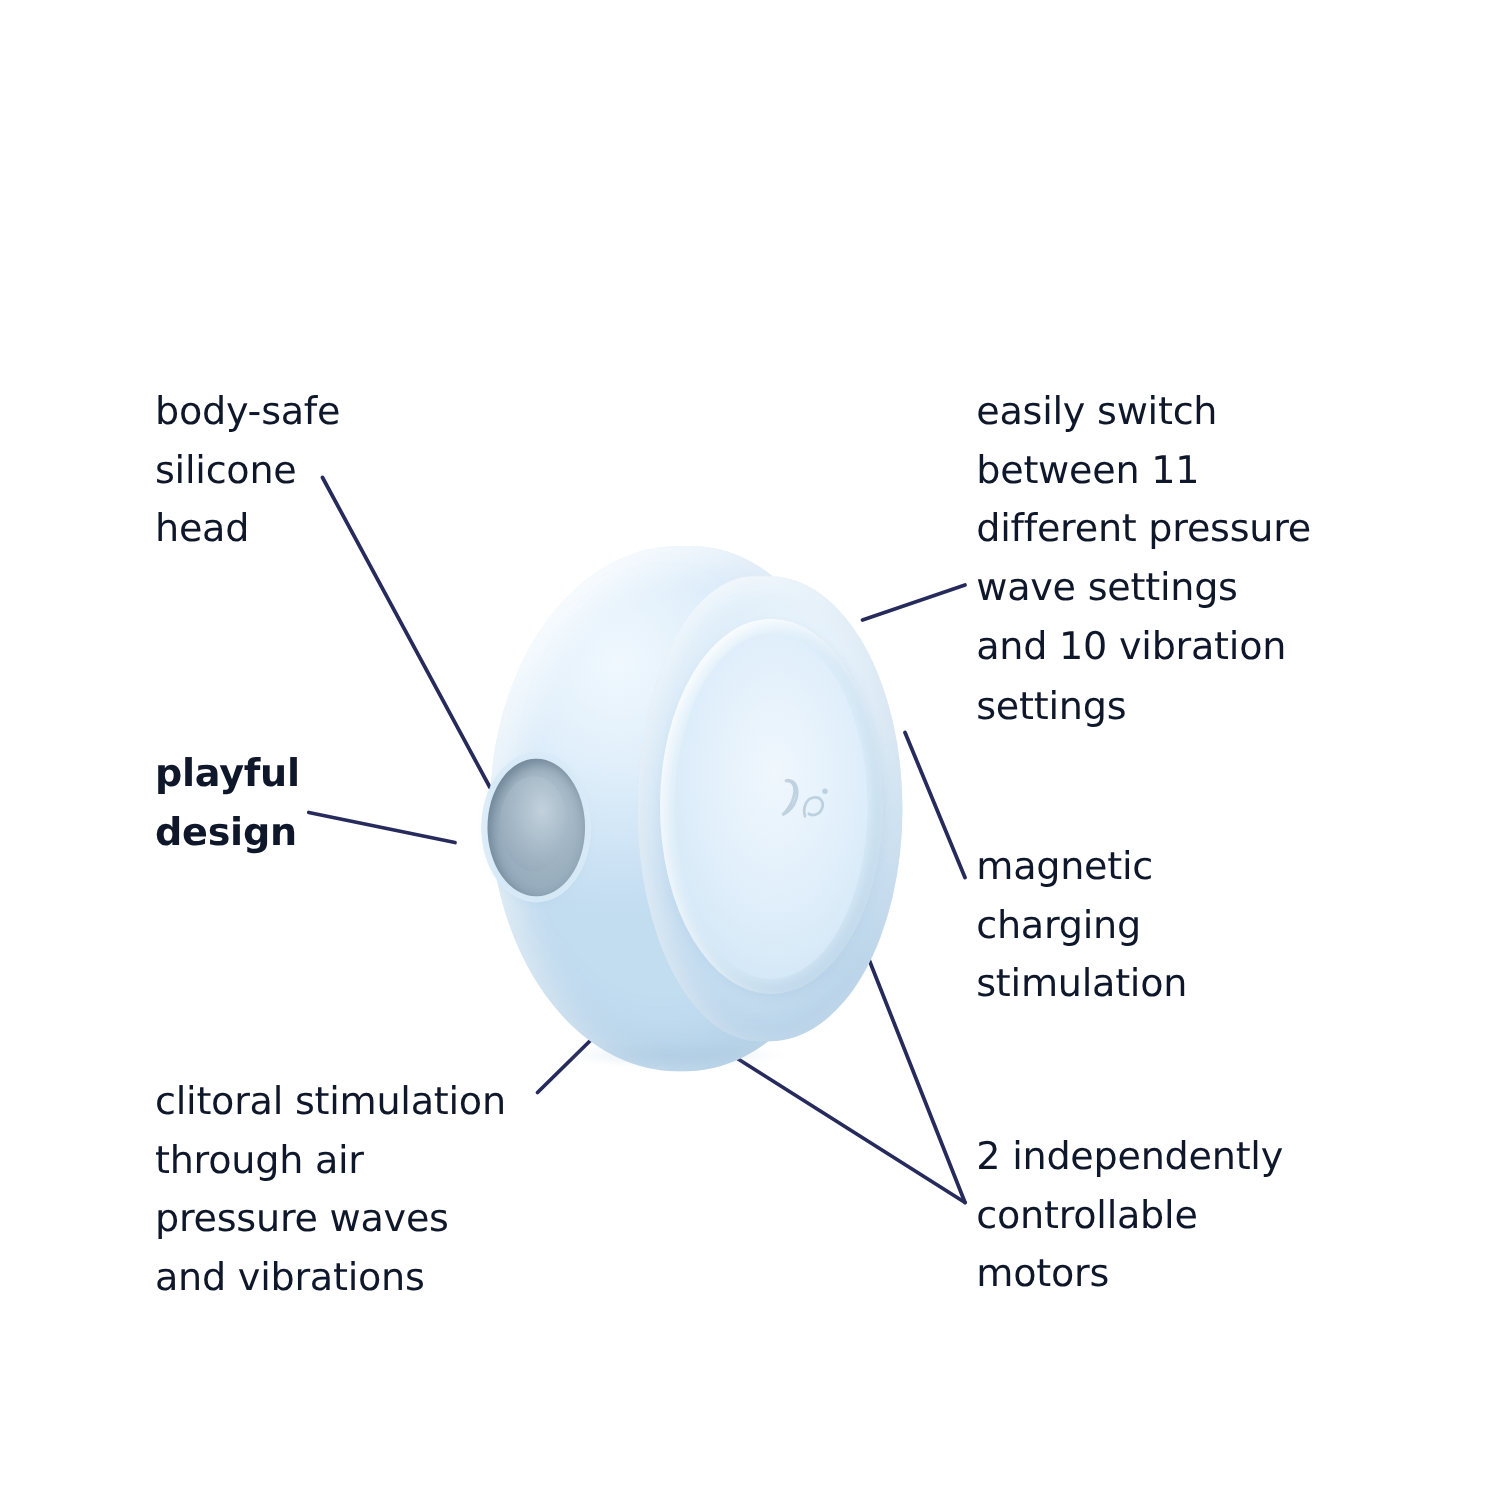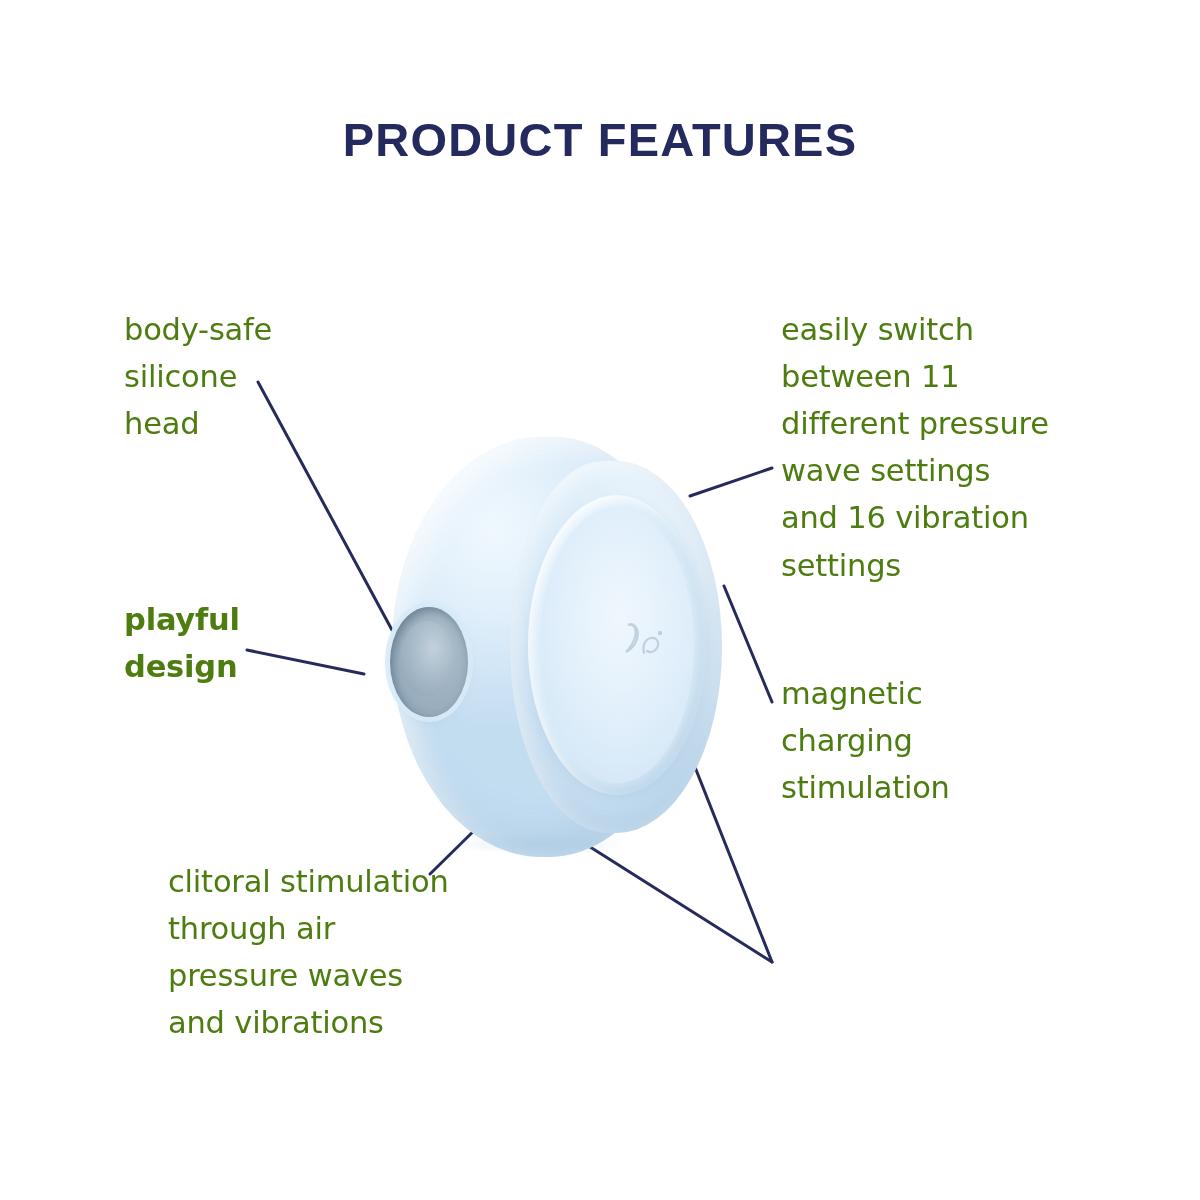--- a/index.html
+++ b/index.html
@@ -141,7 +141,6 @@
 
 <div id="stage">
 
-  <div id="title">PRODUCT FEATURES</div>
 
   <svg id="leaders" viewBox="0 0 1200 1200">
     <line x1="258" y1="382" x2="392" y2="630" stroke="#262b5c" stroke-width="3" stroke-linecap="round"></line>

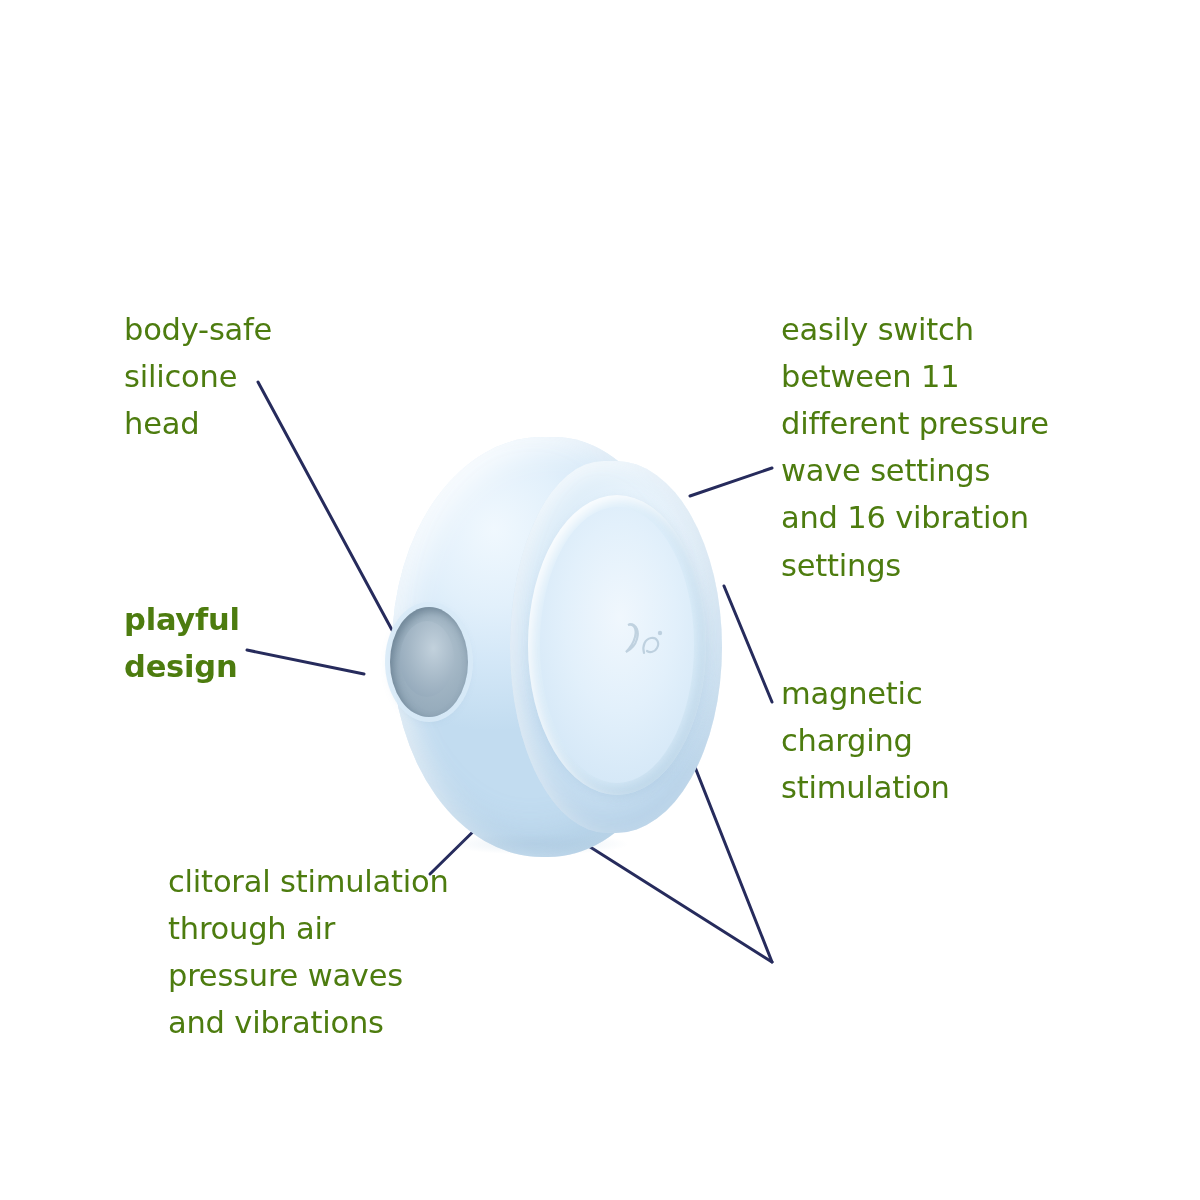--- a/index.html
+++ b/index.html
@@ -30,7 +30,7 @@
   
   .callout {
     position:absolute;
-    color:#4d7c0f;
+    color:#0f172a;
     font-size:30.5px;
     line-height:1.545;
     font-weight:400;

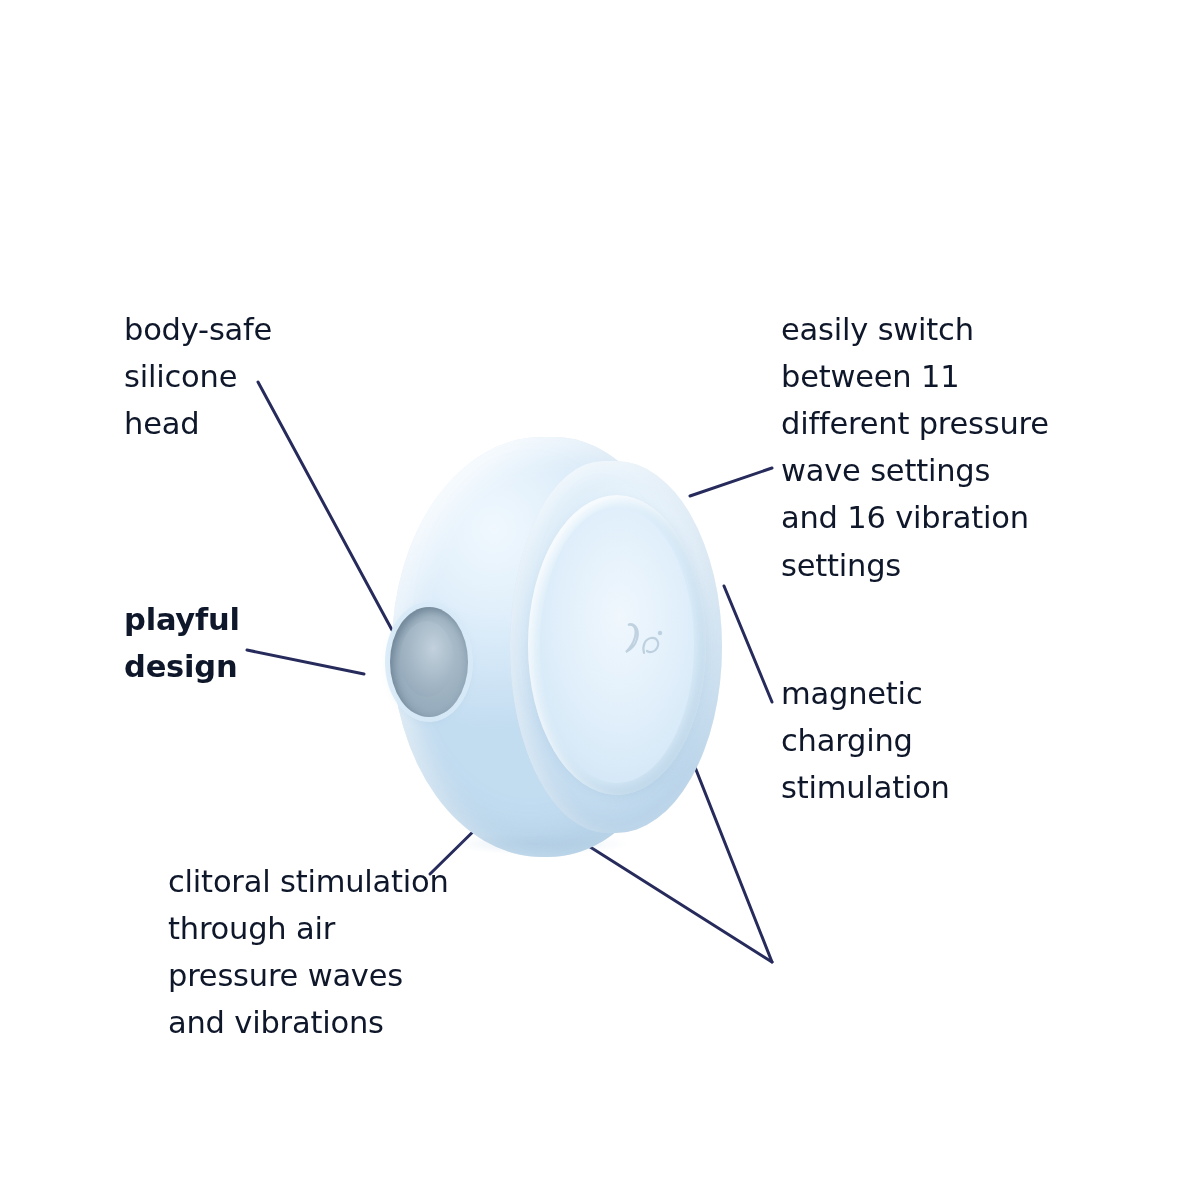--- a/index.html
+++ b/index.html
@@ -189,7 +189,7 @@
 between 11
 different pressure
 wave settings
-and 16 vibration
+and 10 vibration
 settings</div>
 
   <div class="callout" id="callout-magnetic">magnetic

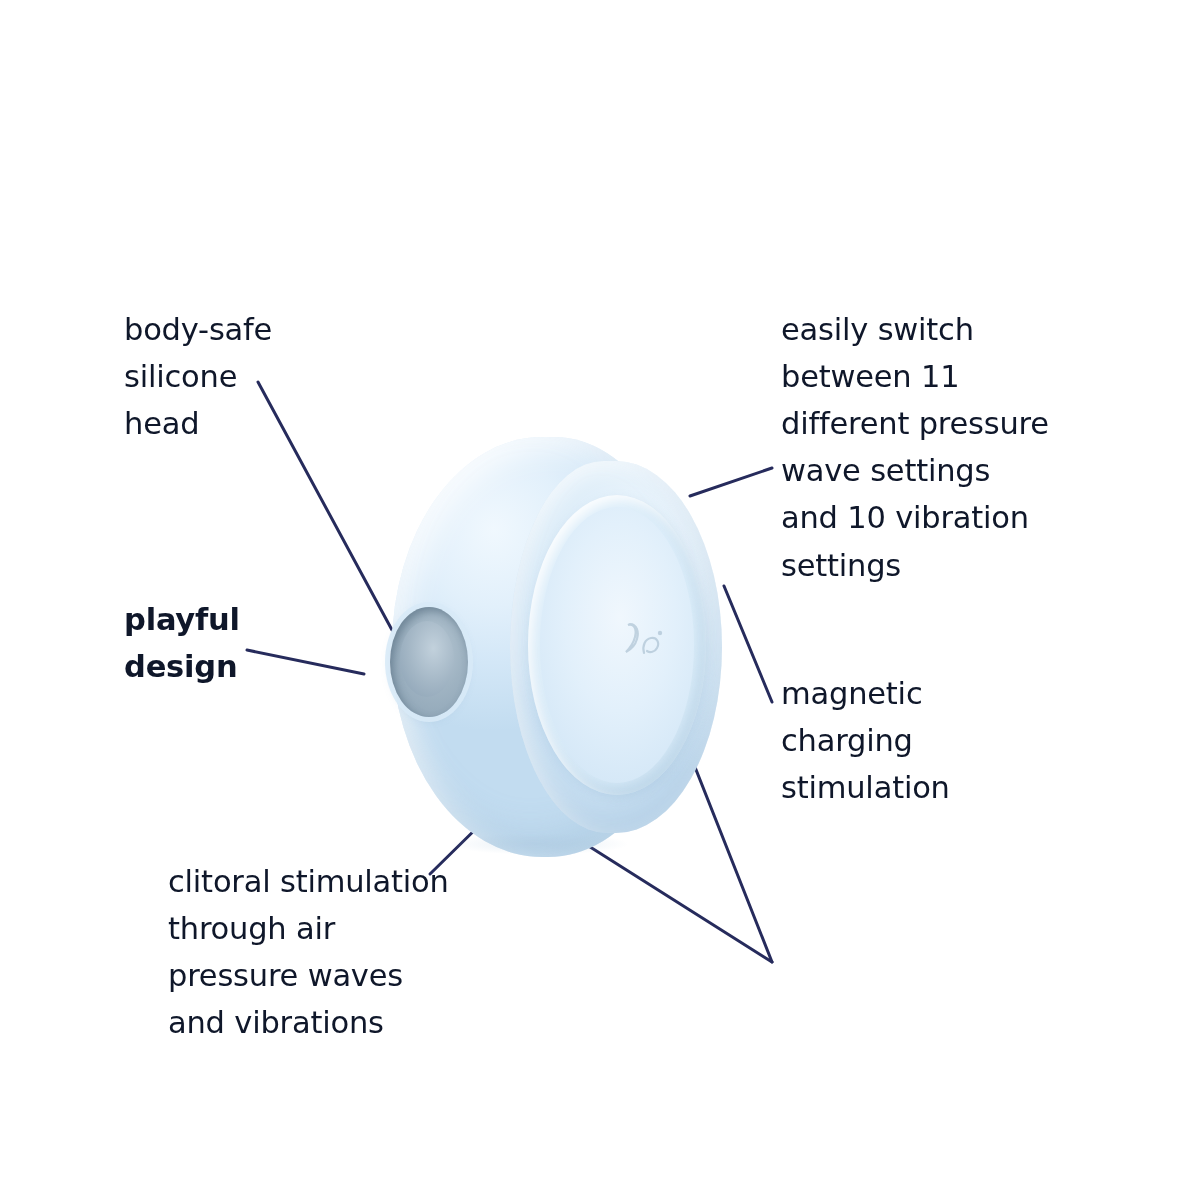--- a/index.html
+++ b/index.html
@@ -40,7 +40,7 @@
   }
   #callout-body-safe      { left:124px;  top:306px;  width:300px; }
   #callout-playful        { left:124px;  top:596px;  width:260px;font-weight:bold; }
-  #callout-clitoral       { left:124px;  top:858px;  width:360px;margin-left:44px; }
+  #callout-clitoral       { left:124px;  top:858px;  width:360px; }
   #callout-switch         { left:781px;  top:306px;  width:320px; }
   #callout-magnetic       { left:781px;  top:670px;  width:300px; }
   #callout-motors         { left:781px;  top:902px;  width:320px; }

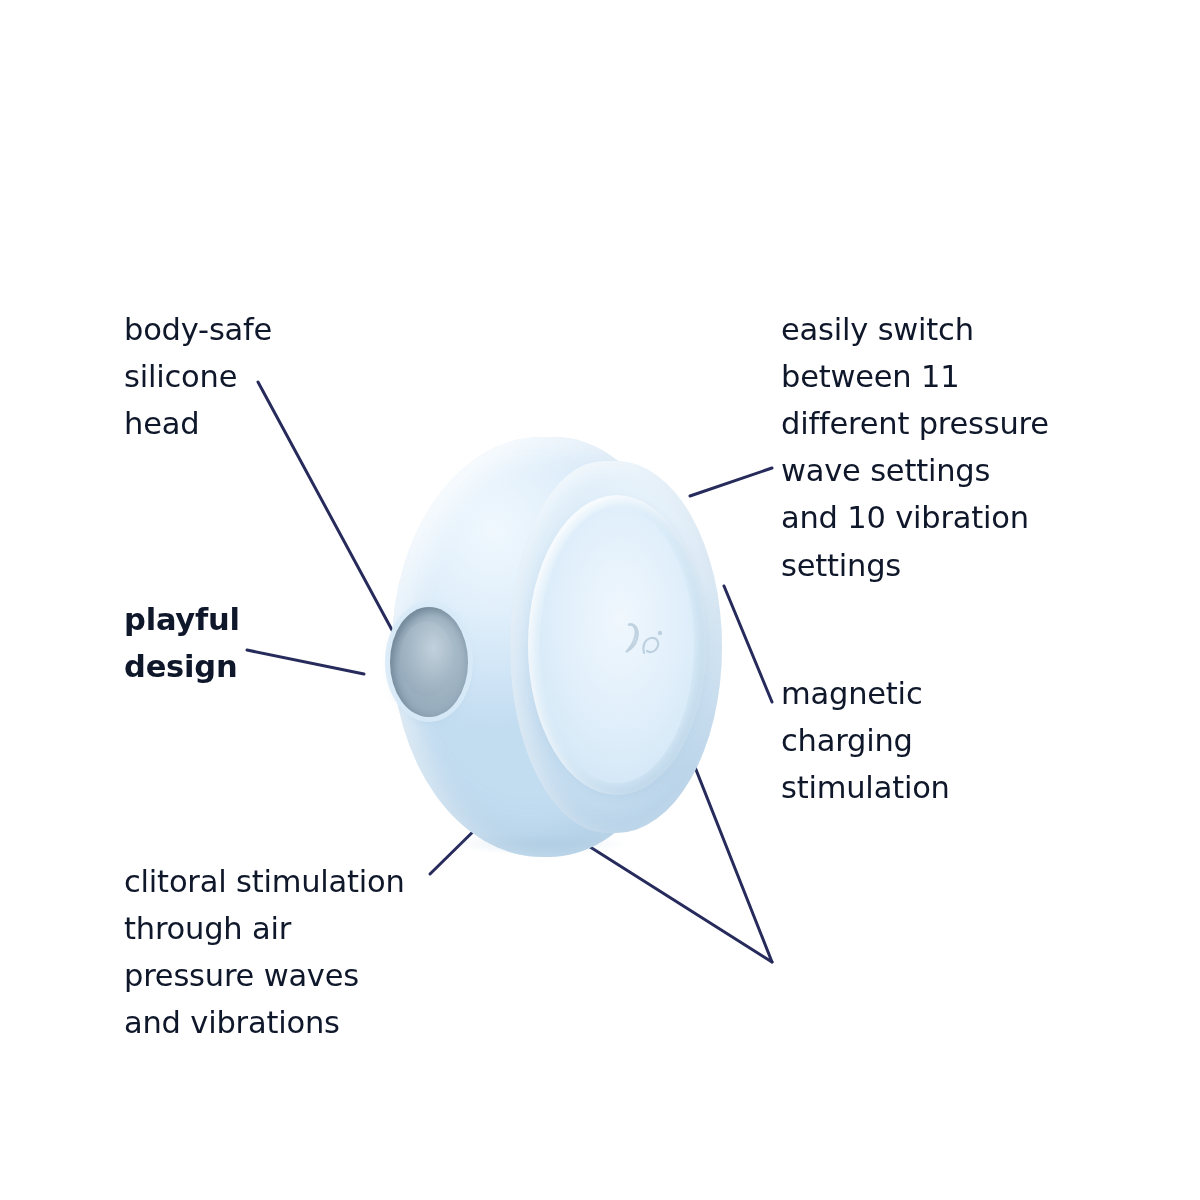--- a/index.html
+++ b/index.html
@@ -196,6 +196,9 @@
 charging
 stimulation</div>
 
+  <div class="callout" id="callout-motors">2 independently
+controllable
+motors</div>
 
 </div>
 

